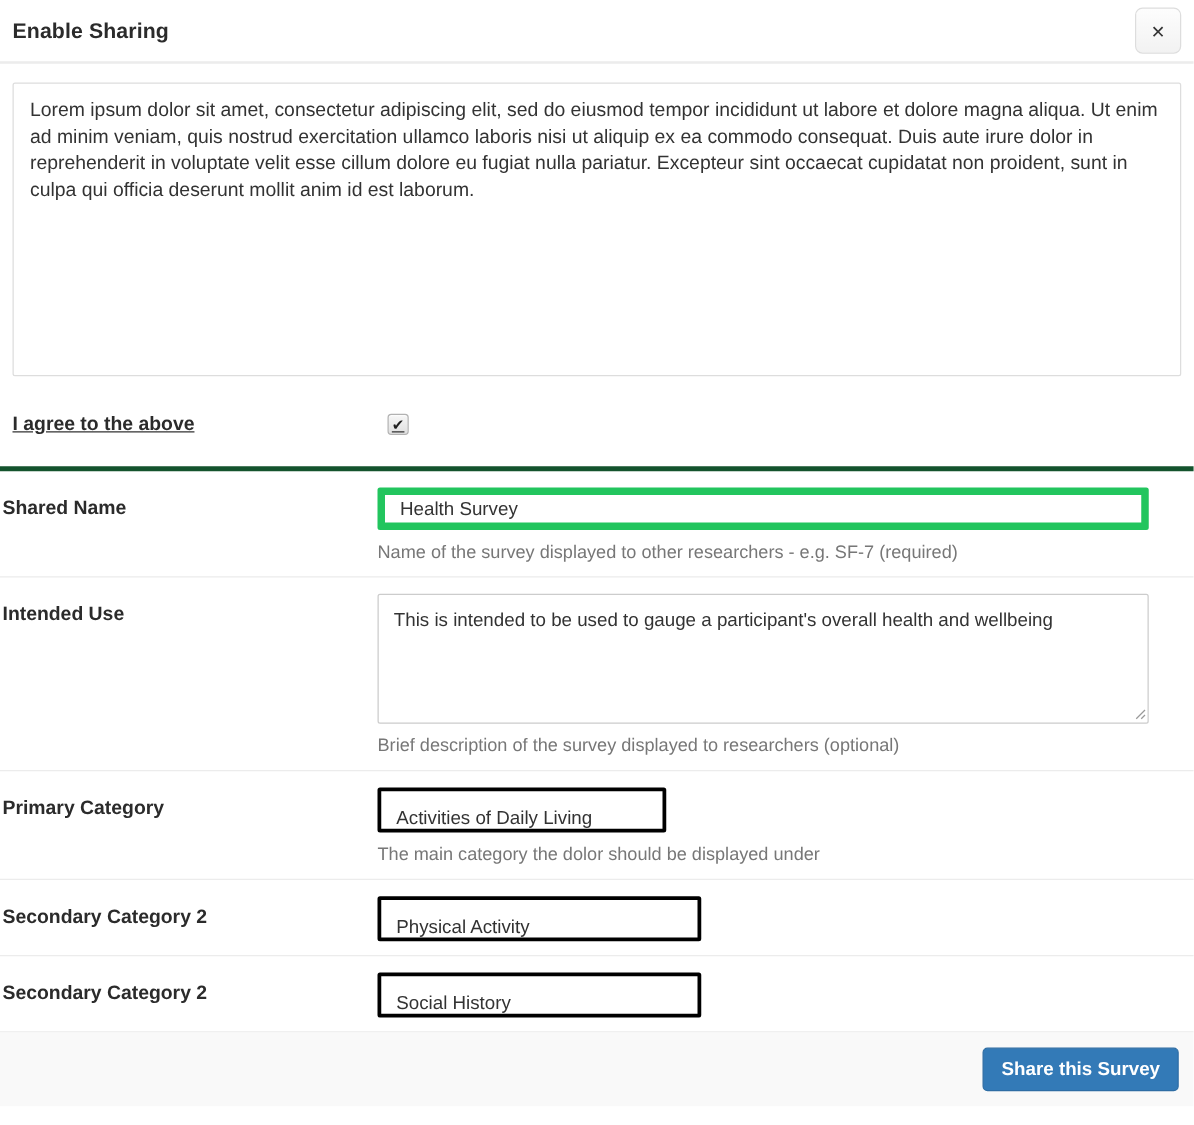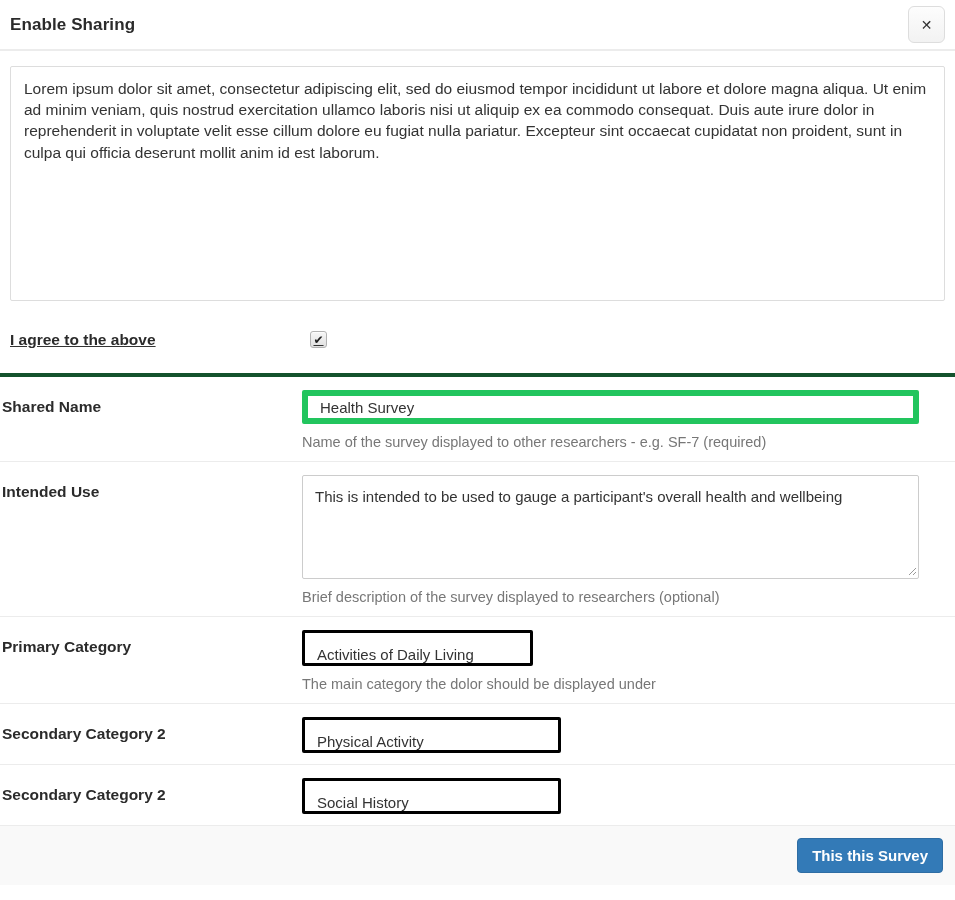--- a/index.html
+++ b/index.html
@@ -249,7 +249,7 @@
   </div>
 
   <div class="modal-footer">
-    <button class="share-btn">This this Survey</button>
+    <button class="share-btn">Share this Survey</button>
   </div>
 
 </div>

